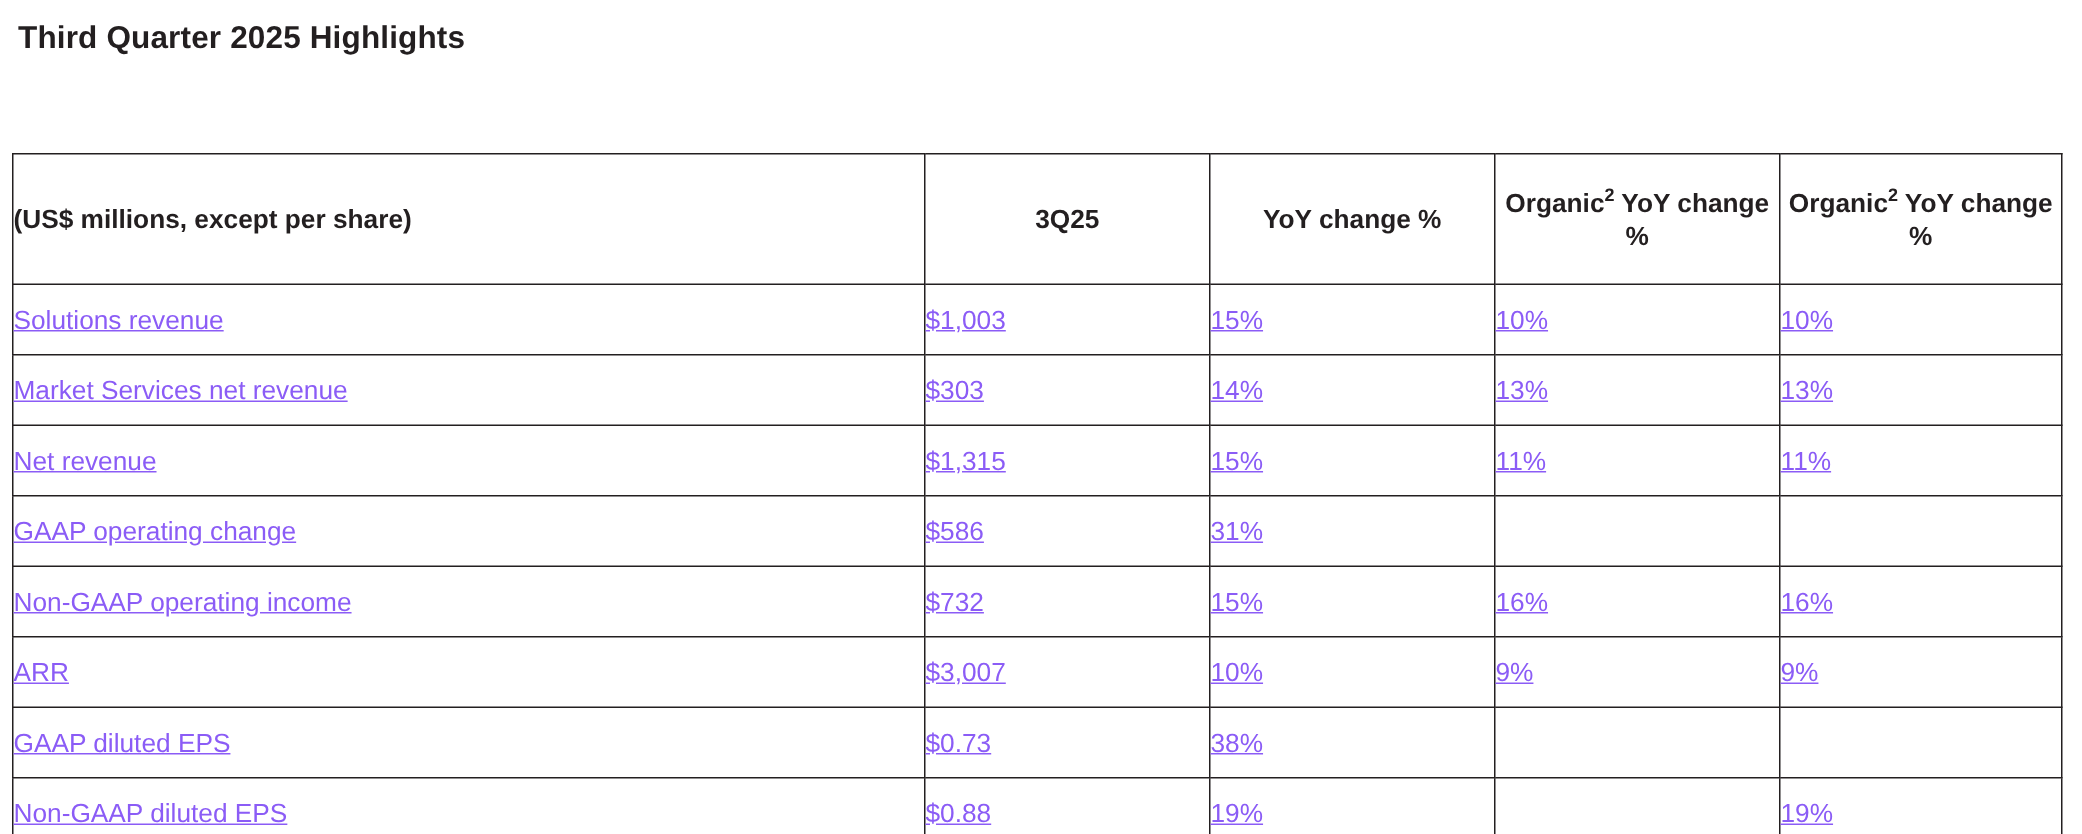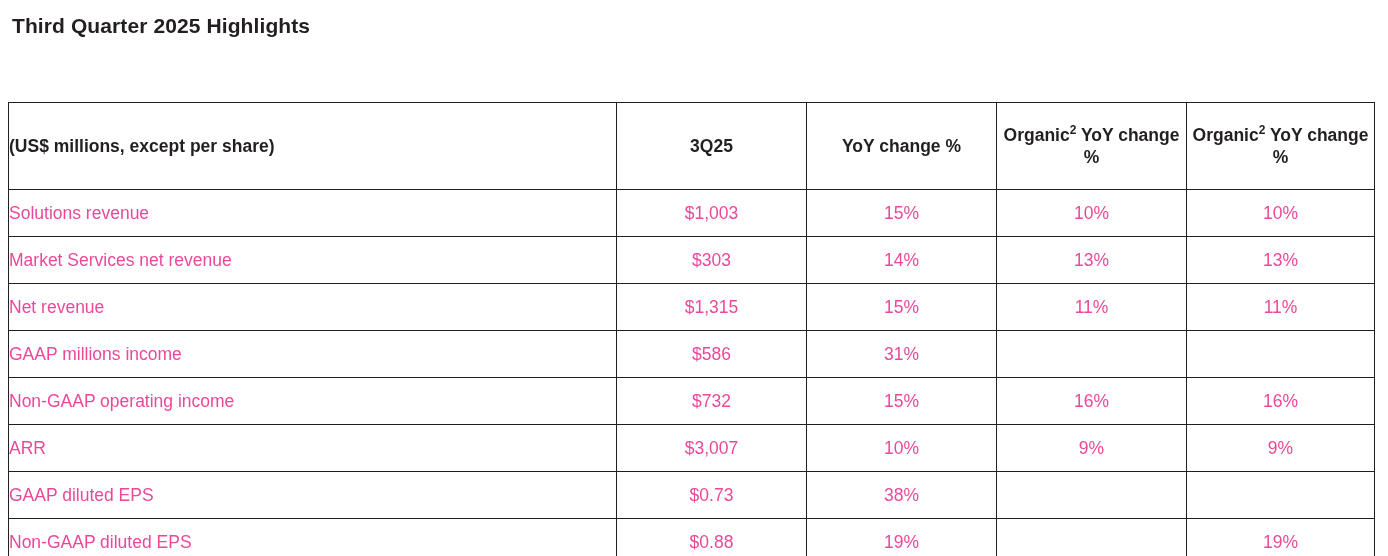--- a/index.html
+++ b/index.html
@@ -78,7 +78,8 @@
   tbody td {
     font-size: 17.5px;
     height: 46px;
-    color: #ec4899;
+    color: #8b5cf6;
+    text-decoration: underline;
   }
   td.row-label {
     text-align: left;

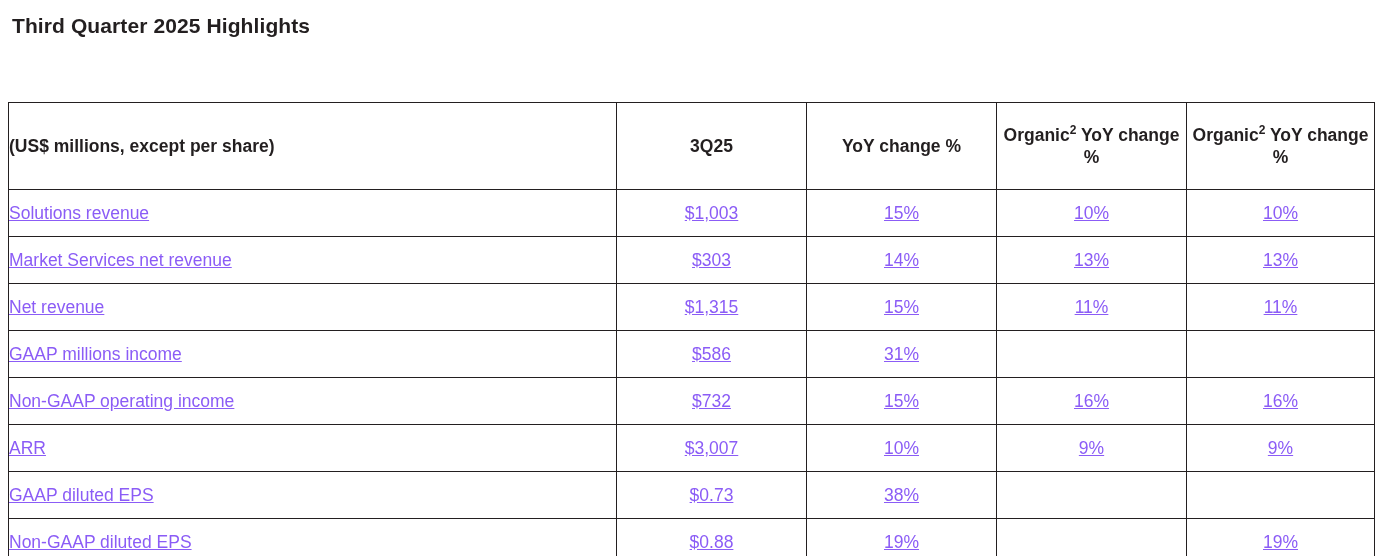--- a/index.html
+++ b/index.html
@@ -87,7 +87,7 @@
     font-weight: normal;
   }
   td.num {
-    text-align: center;
+    text-align: left;
   }
 </style>
 </head>

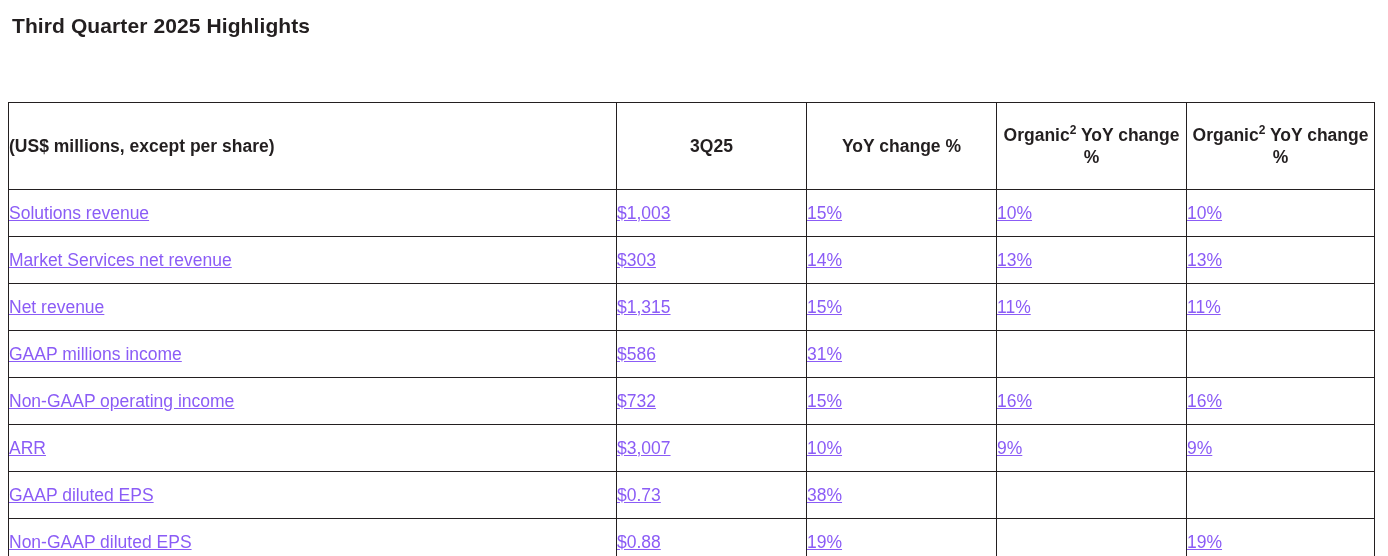--- a/index.html
+++ b/index.html
@@ -138,7 +138,7 @@
           <td class="num">11%</td>
         </tr>
         <tr>
-          <td class="row-label">GAAP millions income</td>
+          <td class="row-label">GAAP operating change</td>
           <td class="num">$586</td>
           <td class="num">31%</td>
           <td class="num"></td>

